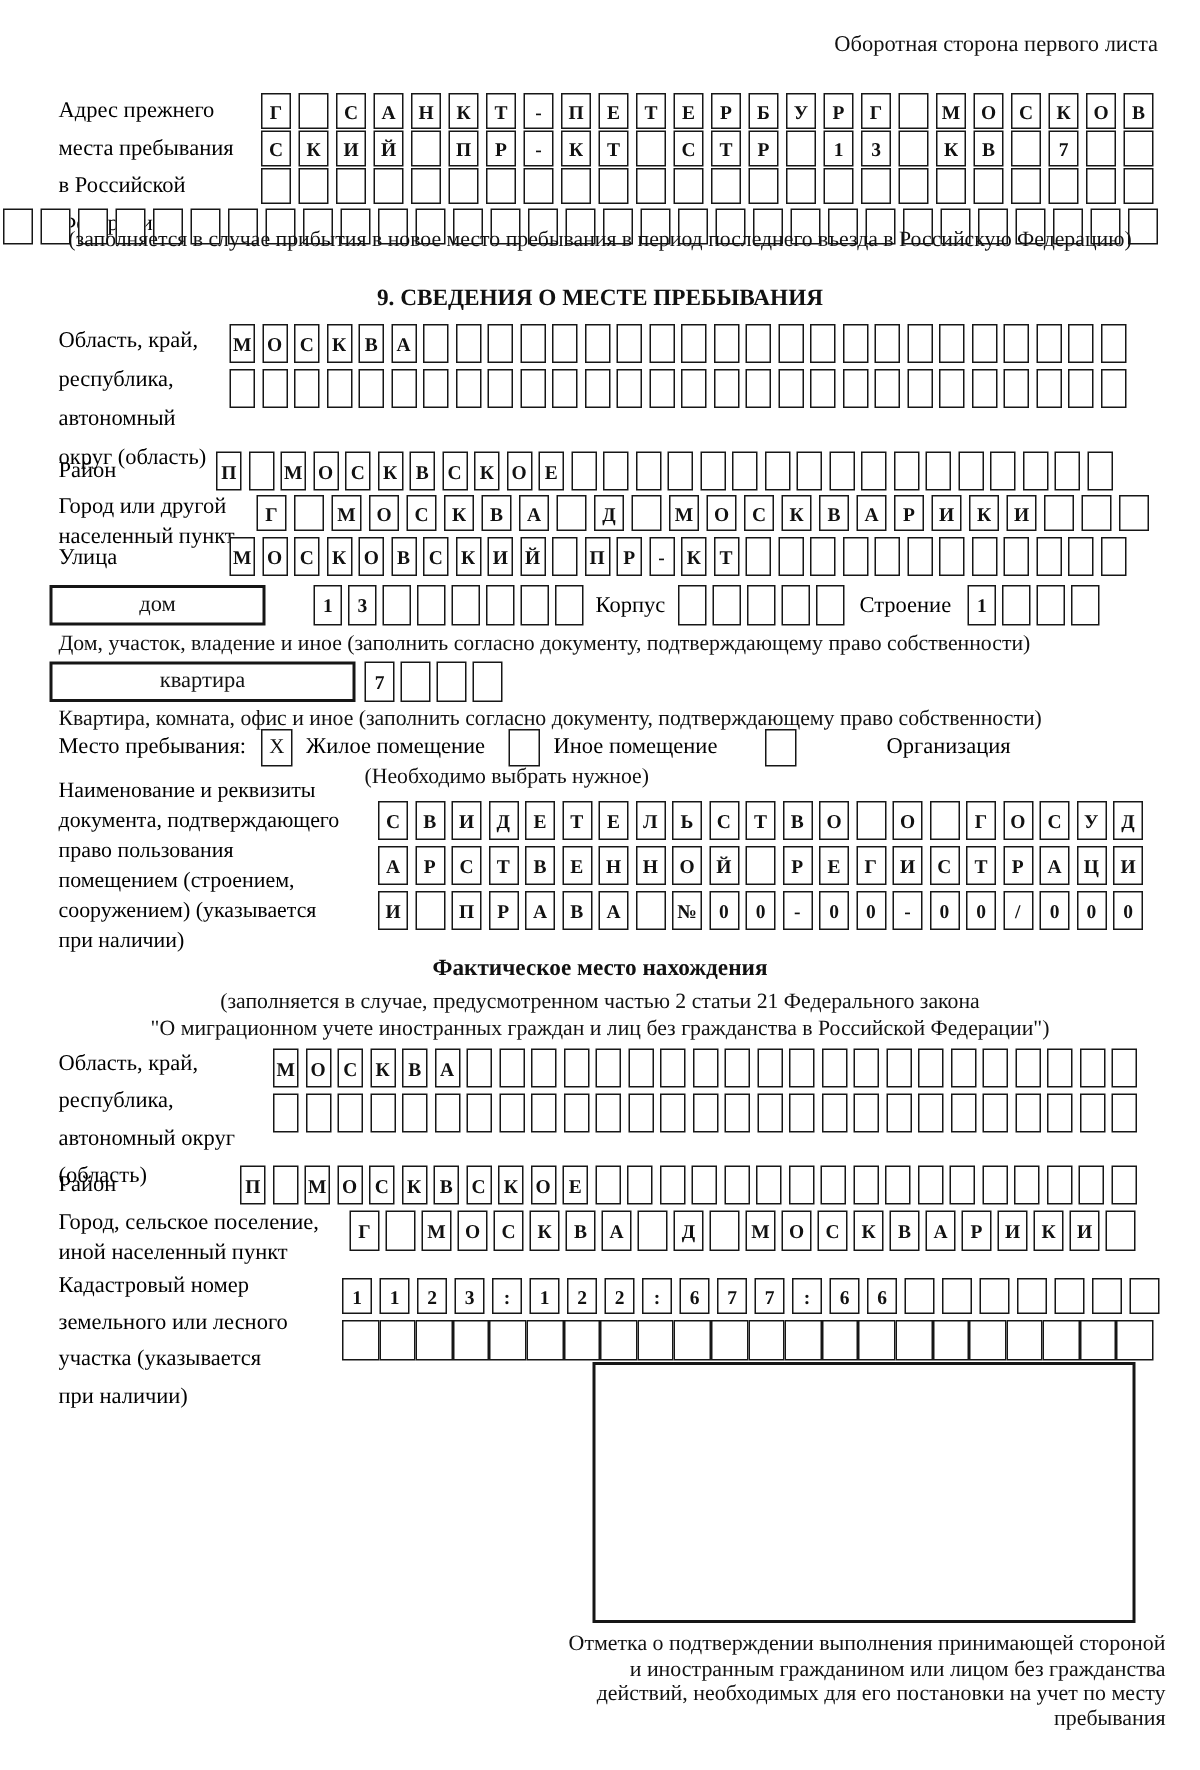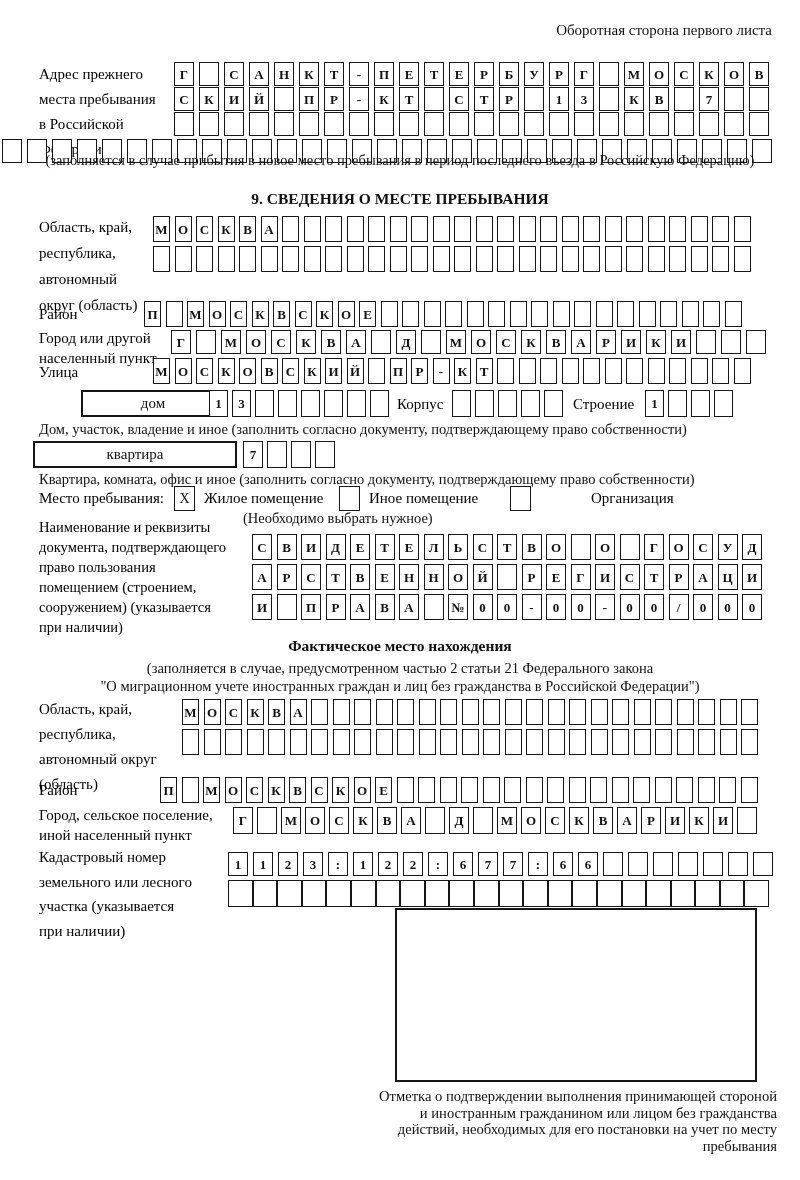--- a/index.html
+++ b/index.html
@@ -329,7 +329,7 @@
       <div class="cell"></div>
     </div>
 
-  <div class="wbox" style="left:33px;top:390px;width:144px;height:27px;margin-left:48px;">
+  <div class="wbox" style="left:33px;top:390px;width:144px;height:27px;">
     <span>дом</span>
   </div>
   <div class="crow p23" style="left:209px;top:390px;">

